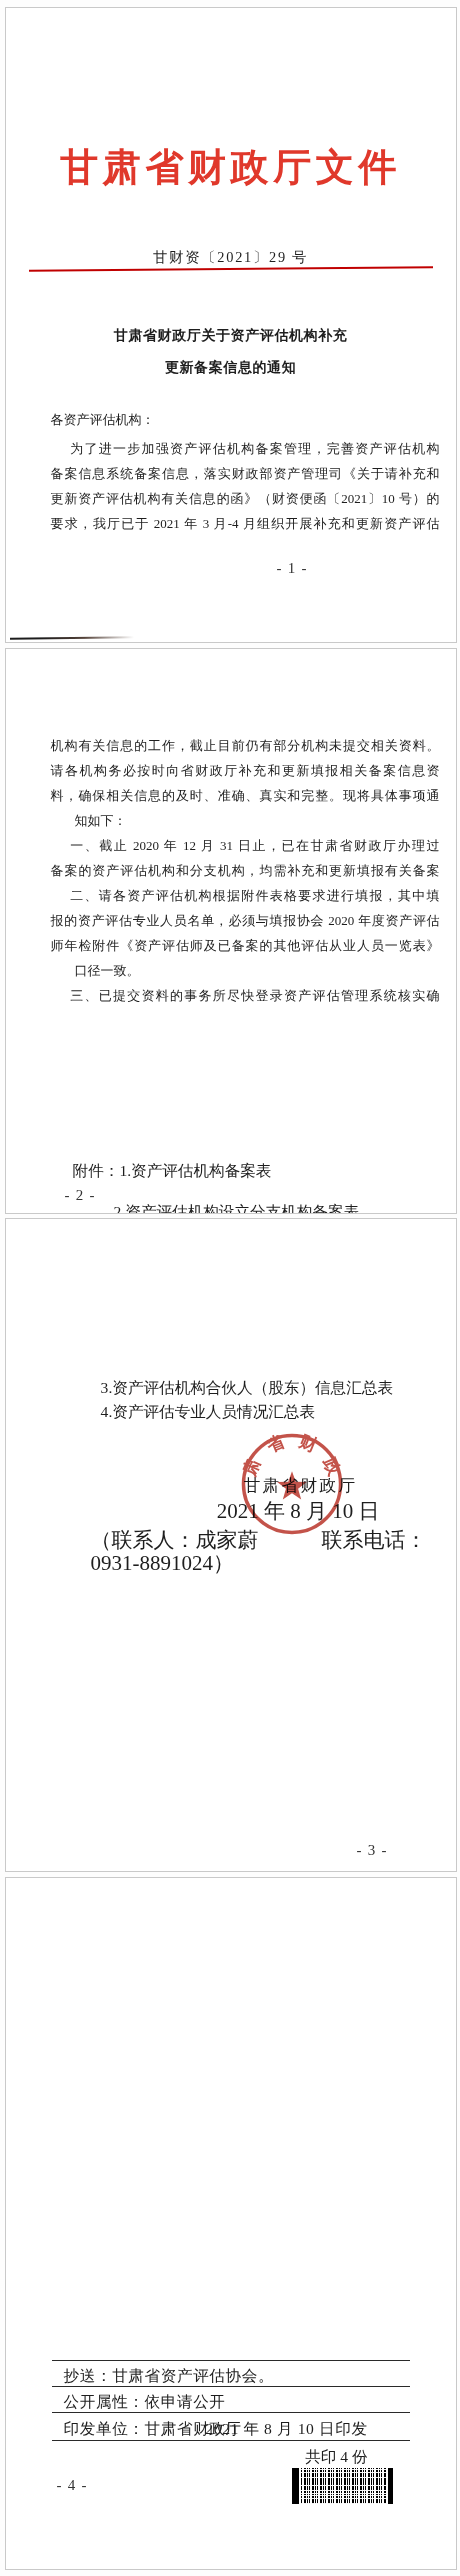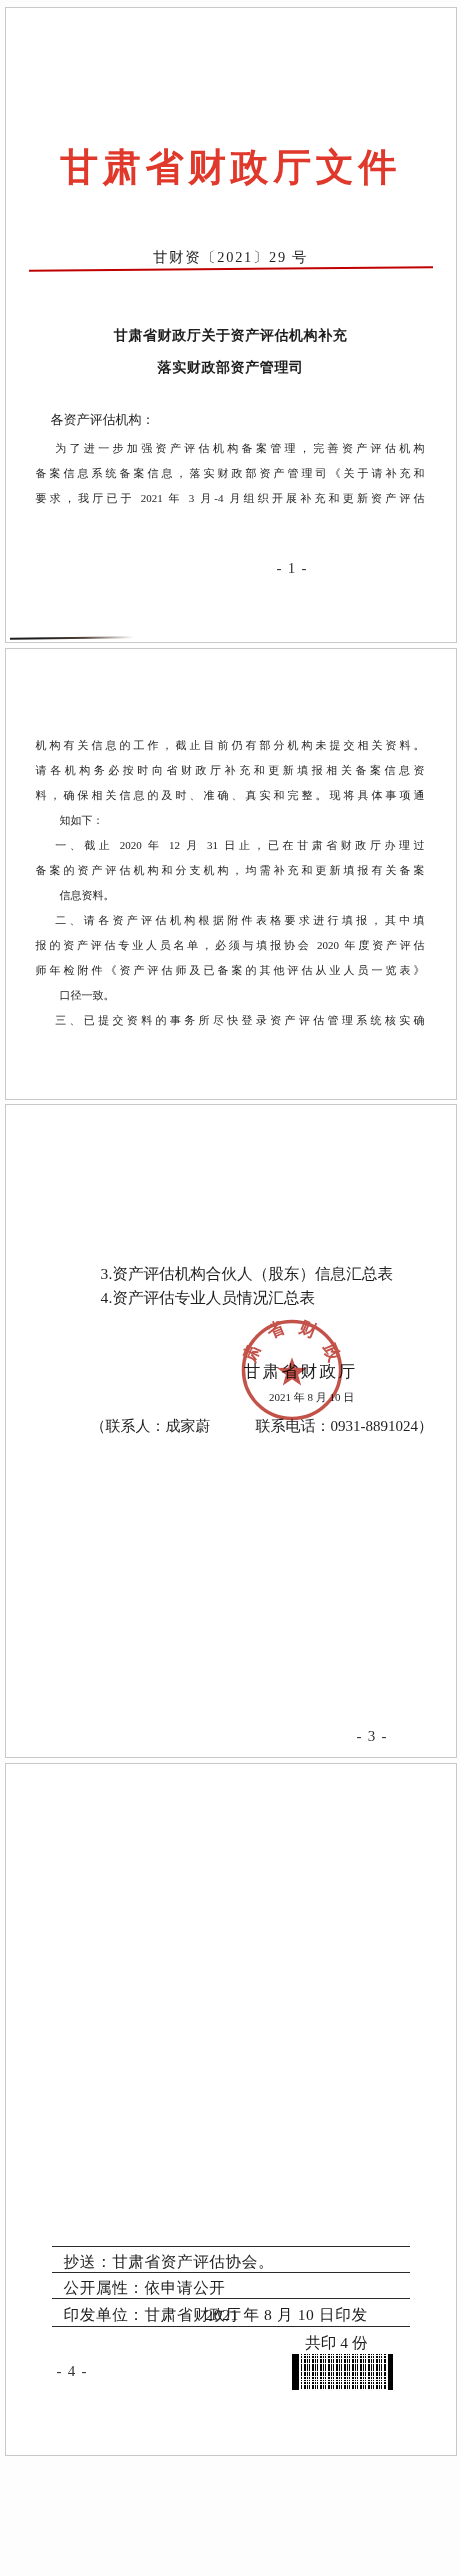--- a/index.html
+++ b/index.html
@@ -68,7 +68,7 @@
     <div class="abs docnum">甘财资〔2021〕29 号</div>
     <div class="abs redrule"></div>
     <div class="abs doctitle t1">甘肃省财政厅关于资产评估机构补充</div>
-    <div class="abs doctitle t2">落实财政部资产管理司</div>
+    <div class="abs doctitle t2">更新备案信息的通知</div>
     <div class="abs salut">各资产评估机构：</div>
     <div class="abs bodyblock pb1">
       <div class="bline ind">为了进一步加强资产评估机构备案管理，完善资产评估机构</div>

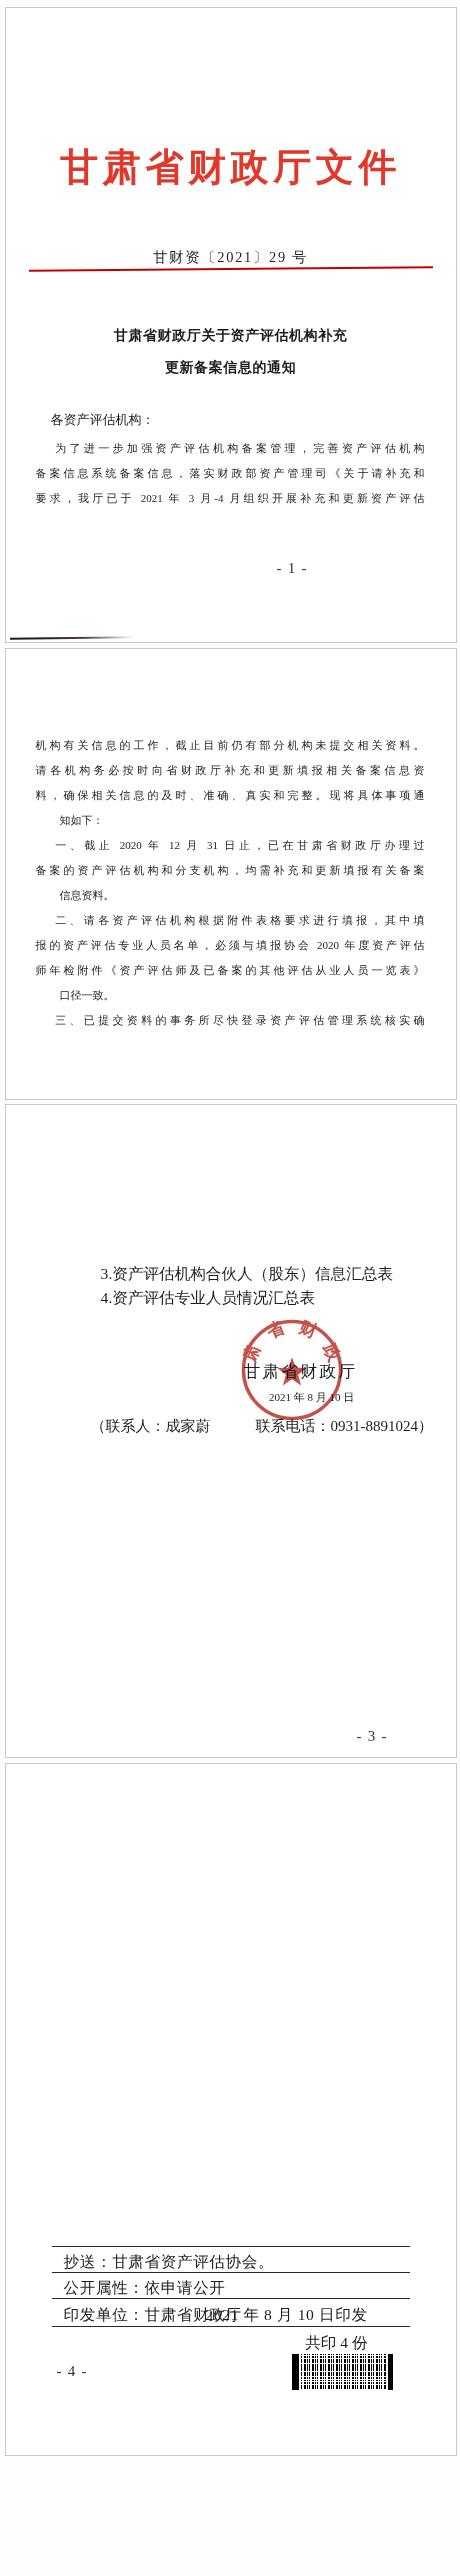--- a/index.html
+++ b/index.html
@@ -16,7 +16,7 @@
   .redrule{top:260px;left:23px;width:404px;height:2.3px;background:var(--rule_red,#c00000);transform:rotate(-0.5deg);}
   .doctitle{left:0;width:100%;text-align:center;font-size:14px;font-weight:bold;line-height:25px;letter-spacing:0.6px;}
   .t1{top:315px}.t2{top:347px}
-  .bodyblock{left:30px;width:389px;font-size:11px;line-height:25px;}
+  .bodyblock{left:45px;width:389px;font-size:13px;line-height:25px;}
   .bline{text-align:justify;text-align-last:justify;}
   .bline.end{text-align-last:left;margin-left:24px;}
   .bline.ind{text-indent:19.6px;}

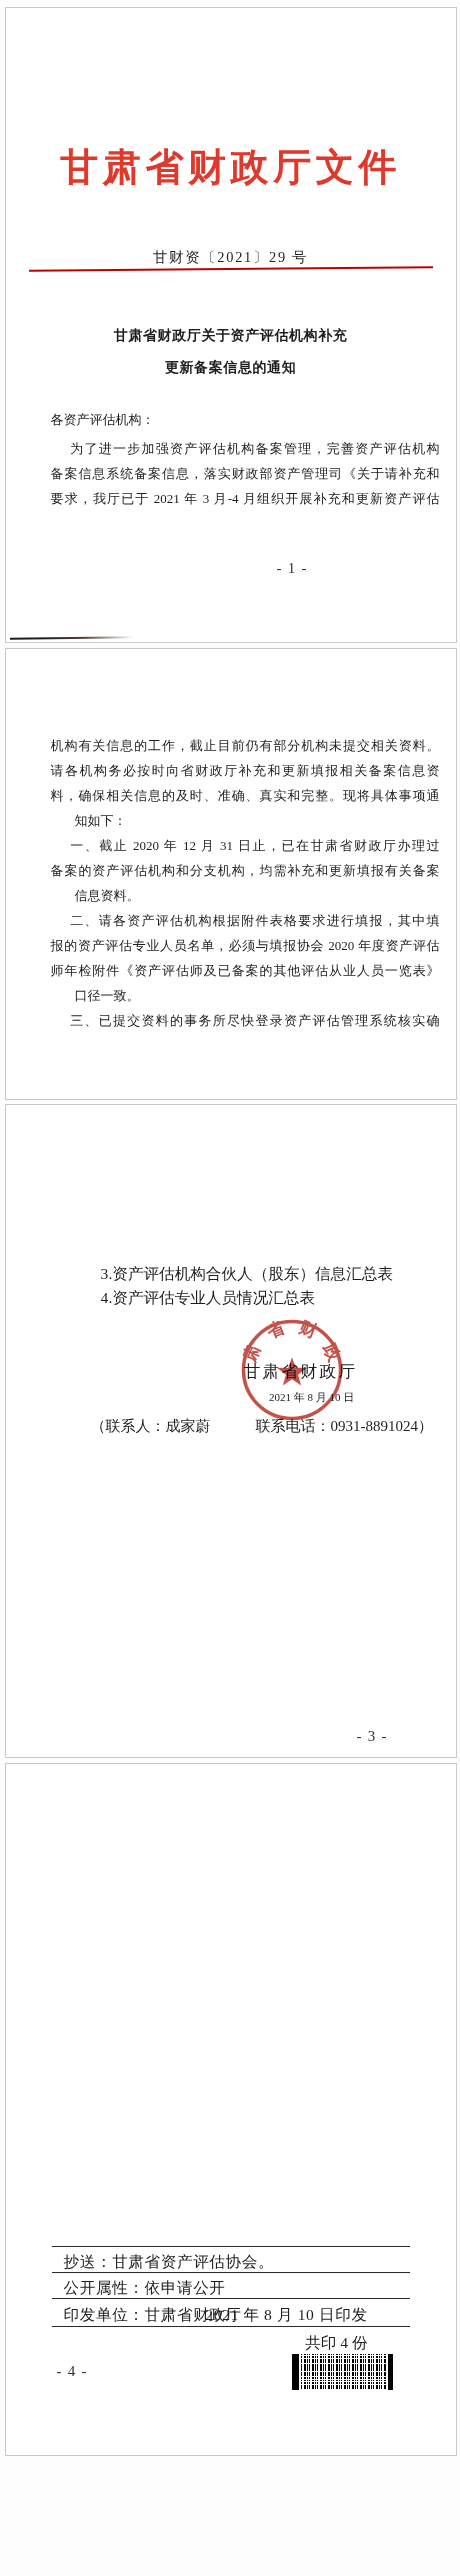--- a/index.html
+++ b/index.html
@@ -73,6 +73,7 @@
     <div class="abs bodyblock pb1">
       <div class="bline ind">为了进一步加强资产评估机构备案管理，完善资产评估机构</div>
       <div class="bline">备案信息系统备案信息，落实财政部资产管理司《关于请补充和</div>
+      <div class="bline">更新资产评估机构有关信息的函》（财资便函〔2021〕10 号）的</div>
       <div class="bline">要求，我厅已于 2021 年 3 月-4 月组织开展补充和更新资产评估</div>
     </div>
     <div class="abs pagenum n1">- 1 -</div>

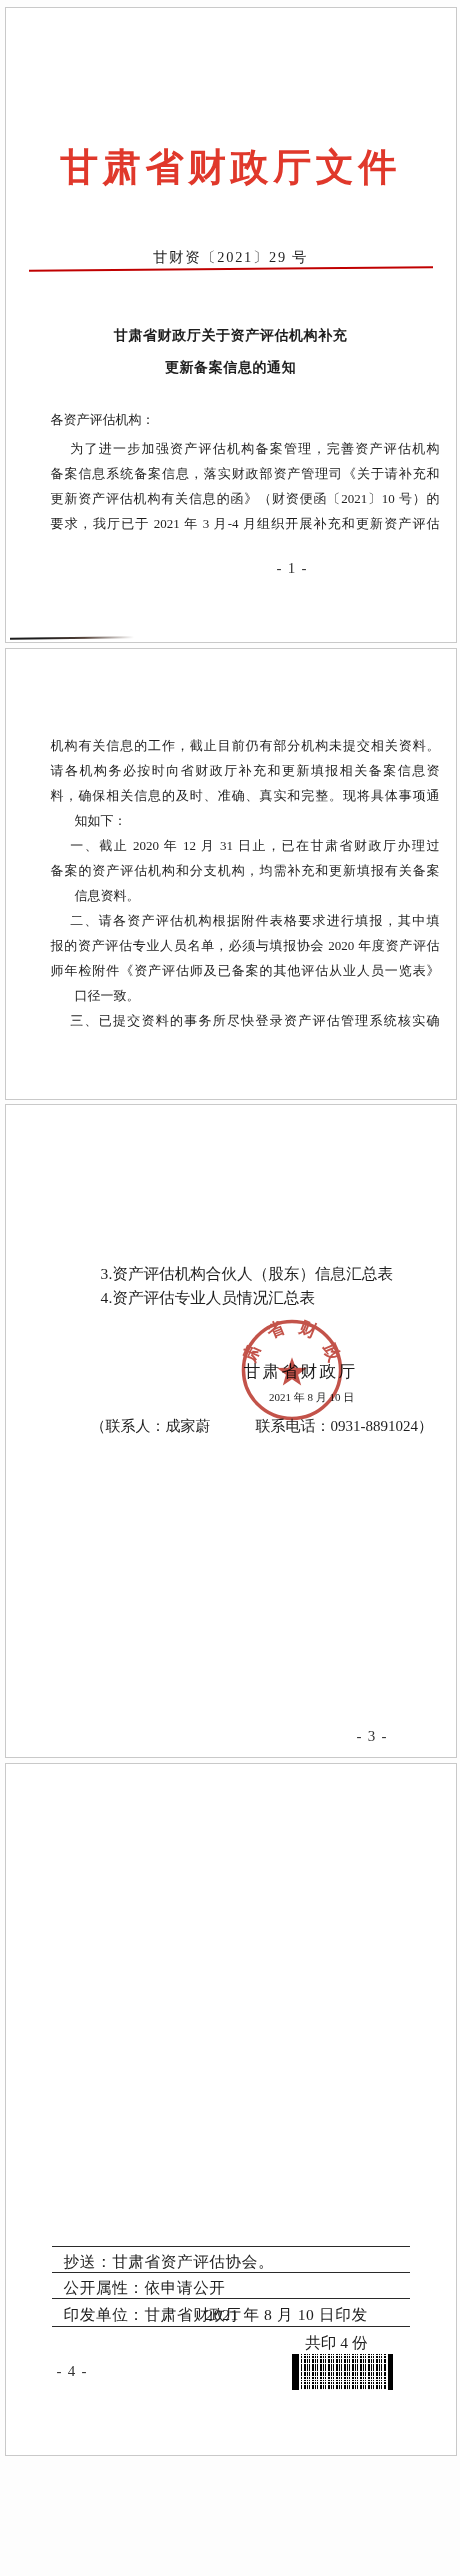--- a/index.html
+++ b/index.html
@@ -7,7 +7,7 @@
   .stack{padding:7px 4.6px 7.5px;}
   .page{position:relative;width:452px;background:#fff;border:0.6px solid #c9c9c9;
         box-sizing:border-box;margin:0 0 4.6px;overflow:hidden;}
-  .p1{height:636px}.p2{height:452px}.p3{height:654px}.p4{height:693px}
+  .p1{height:636px}.p2{height:566px}.p3{height:654px}.p4{height:693px}
   .abs{position:absolute;}
   
   .letterhead{top:137px;left:0;width:100%;text-align:center;font-size:38px;font-weight:bold;

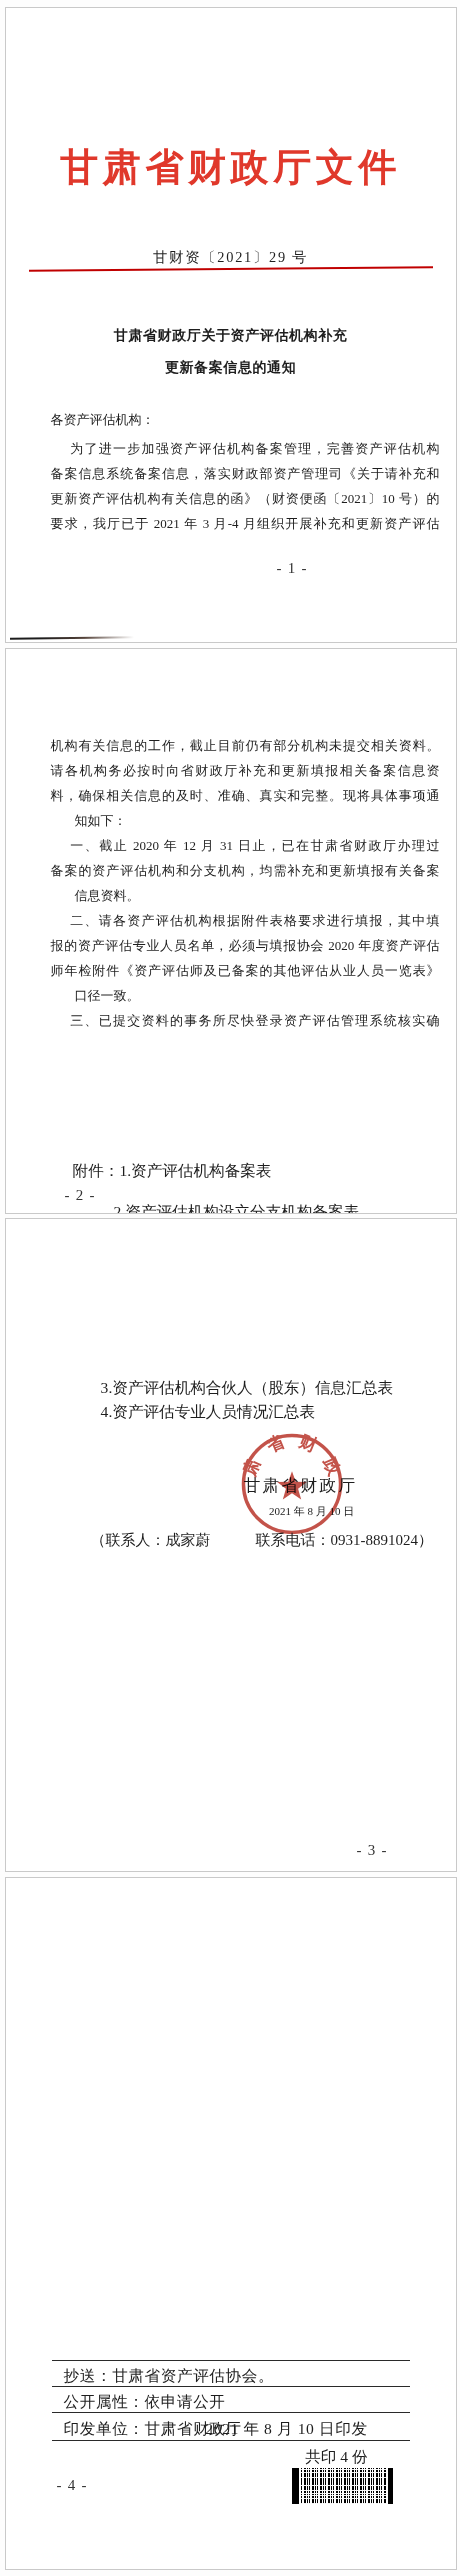--- a/index.html
+++ b/index.html
@@ -88,7 +88,6 @@
       <div class="bline end">知如下：</div>
       <div class="bline ind">一、截止 2020 年 12 月 31 日止，已在甘肃省财政厅办理过</div>
       <div class="bline">备案的资产评估机构和分支机构，均需补充和更新填报有关备案</div>
-      <div class="bline end">信息资料。</div>
       <div class="bline ind">二、请各资产评估机构根据附件表格要求进行填报，其中填</div>
       <div class="bline">报的资产评估专业人员名单，必须与填报协会 2020 年度资产评估</div>
       <div class="bline">师年检附件《资产评估师及已备案的其他评估从业人员一览表》</div>

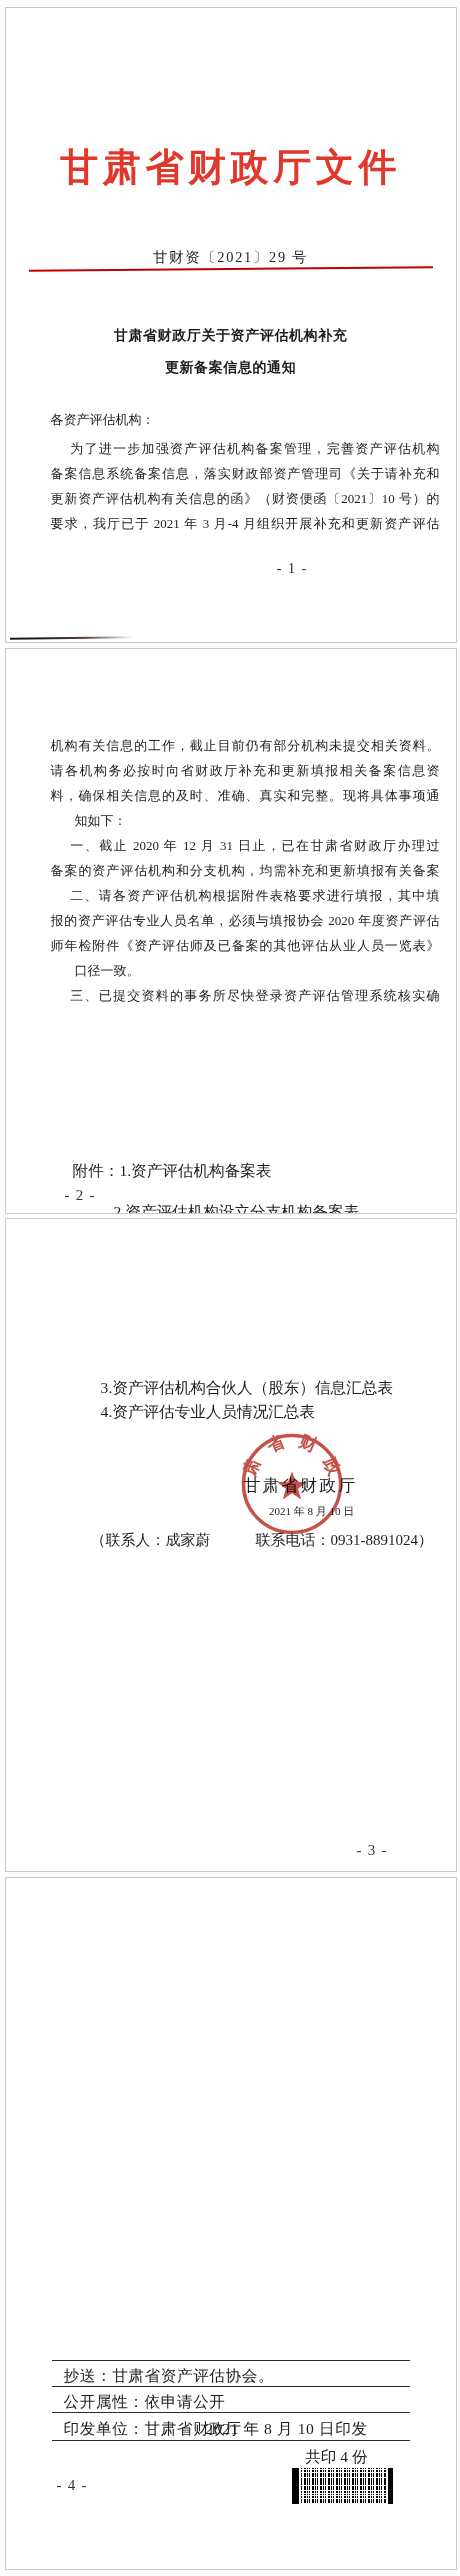--- a/index.html
+++ b/index.html
@@ -37,7 +37,7 @@
   .a3{top:156px;left:95px;}
   .a4{top:180px;left:95px;}
   .issuer{top:256px;left:200px;width:190px;text-align:center;font-size:16.7px;letter-spacing:2.3px;line-height:21px;}
-  .sigdate{top:283px;left:211px;width:190px;text-align:center;font-size:11px;line-height:19.6px;}
+  .sigdate{top:283px;left:184px;width:190px;text-align:right;font-size:21px;line-height:19.6px;}
   .seal{top:213px;left:234px;width:104px;height:104px;opacity:.85;mix-blend-mode:multiply;}
   .contact{top:310px;left:85px;font-size:15px;line-height:23px;}
   .n3{top:623px;left:351px;}

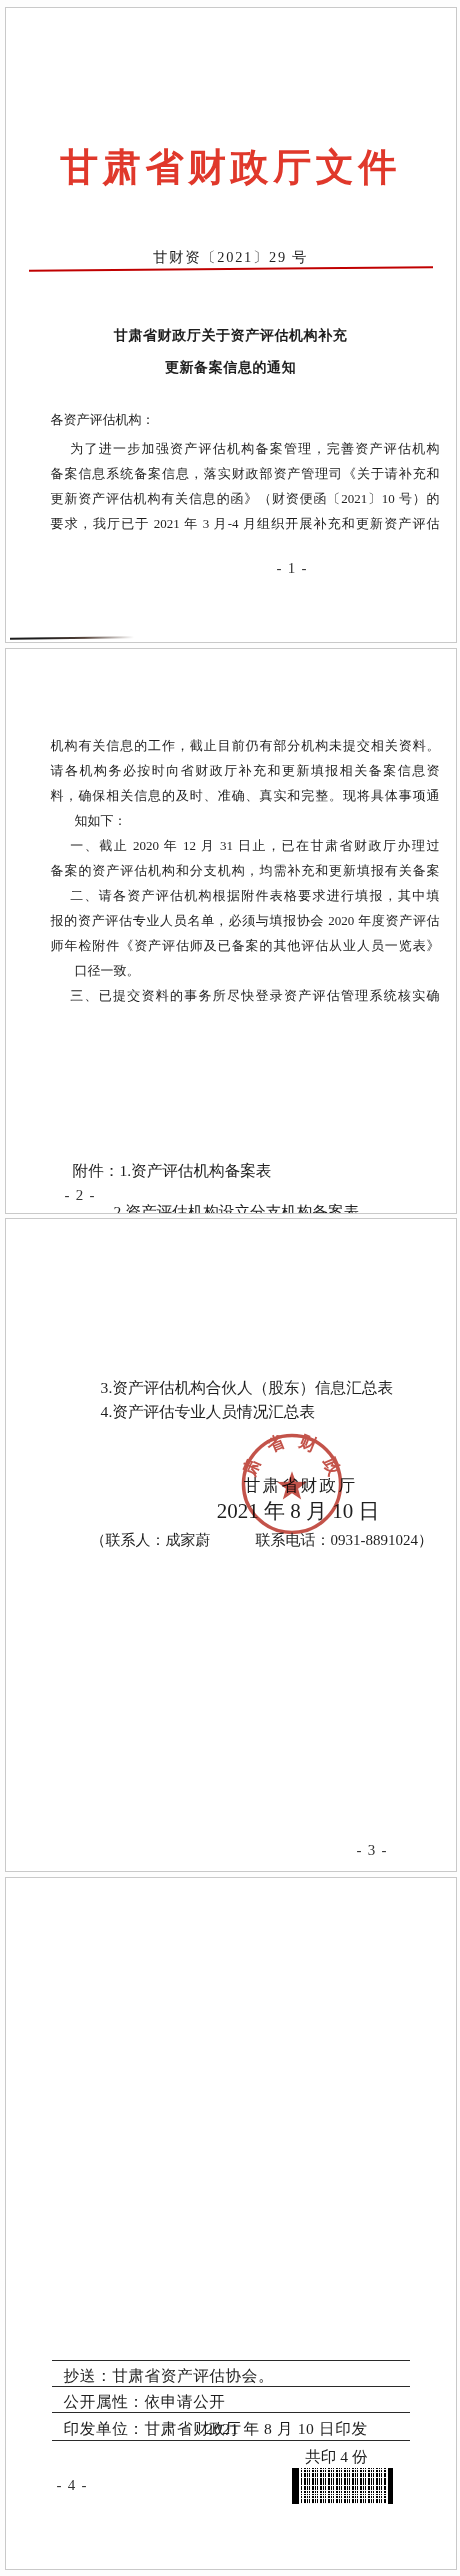--- a/index.html
+++ b/index.html
@@ -39,7 +39,7 @@
   .issuer{top:256px;left:200px;width:190px;text-align:center;font-size:16.7px;letter-spacing:2.3px;line-height:21px;}
   .sigdate{top:283px;left:184px;width:190px;text-align:right;font-size:21px;line-height:19.6px;}
   .seal{top:213px;left:234px;width:104px;height:104px;opacity:.85;mix-blend-mode:multiply;}
-  .contact{top:310px;left:85px;font-size:15px;line-height:23px;}
+  .contact{top:310px;left:85px;font-size:21px;line-height:23px;}
   .n3{top:623px;left:351px;}
   
   .frule{left:46px;width:358px;height:1.2px;background:#2a2a2a;}

